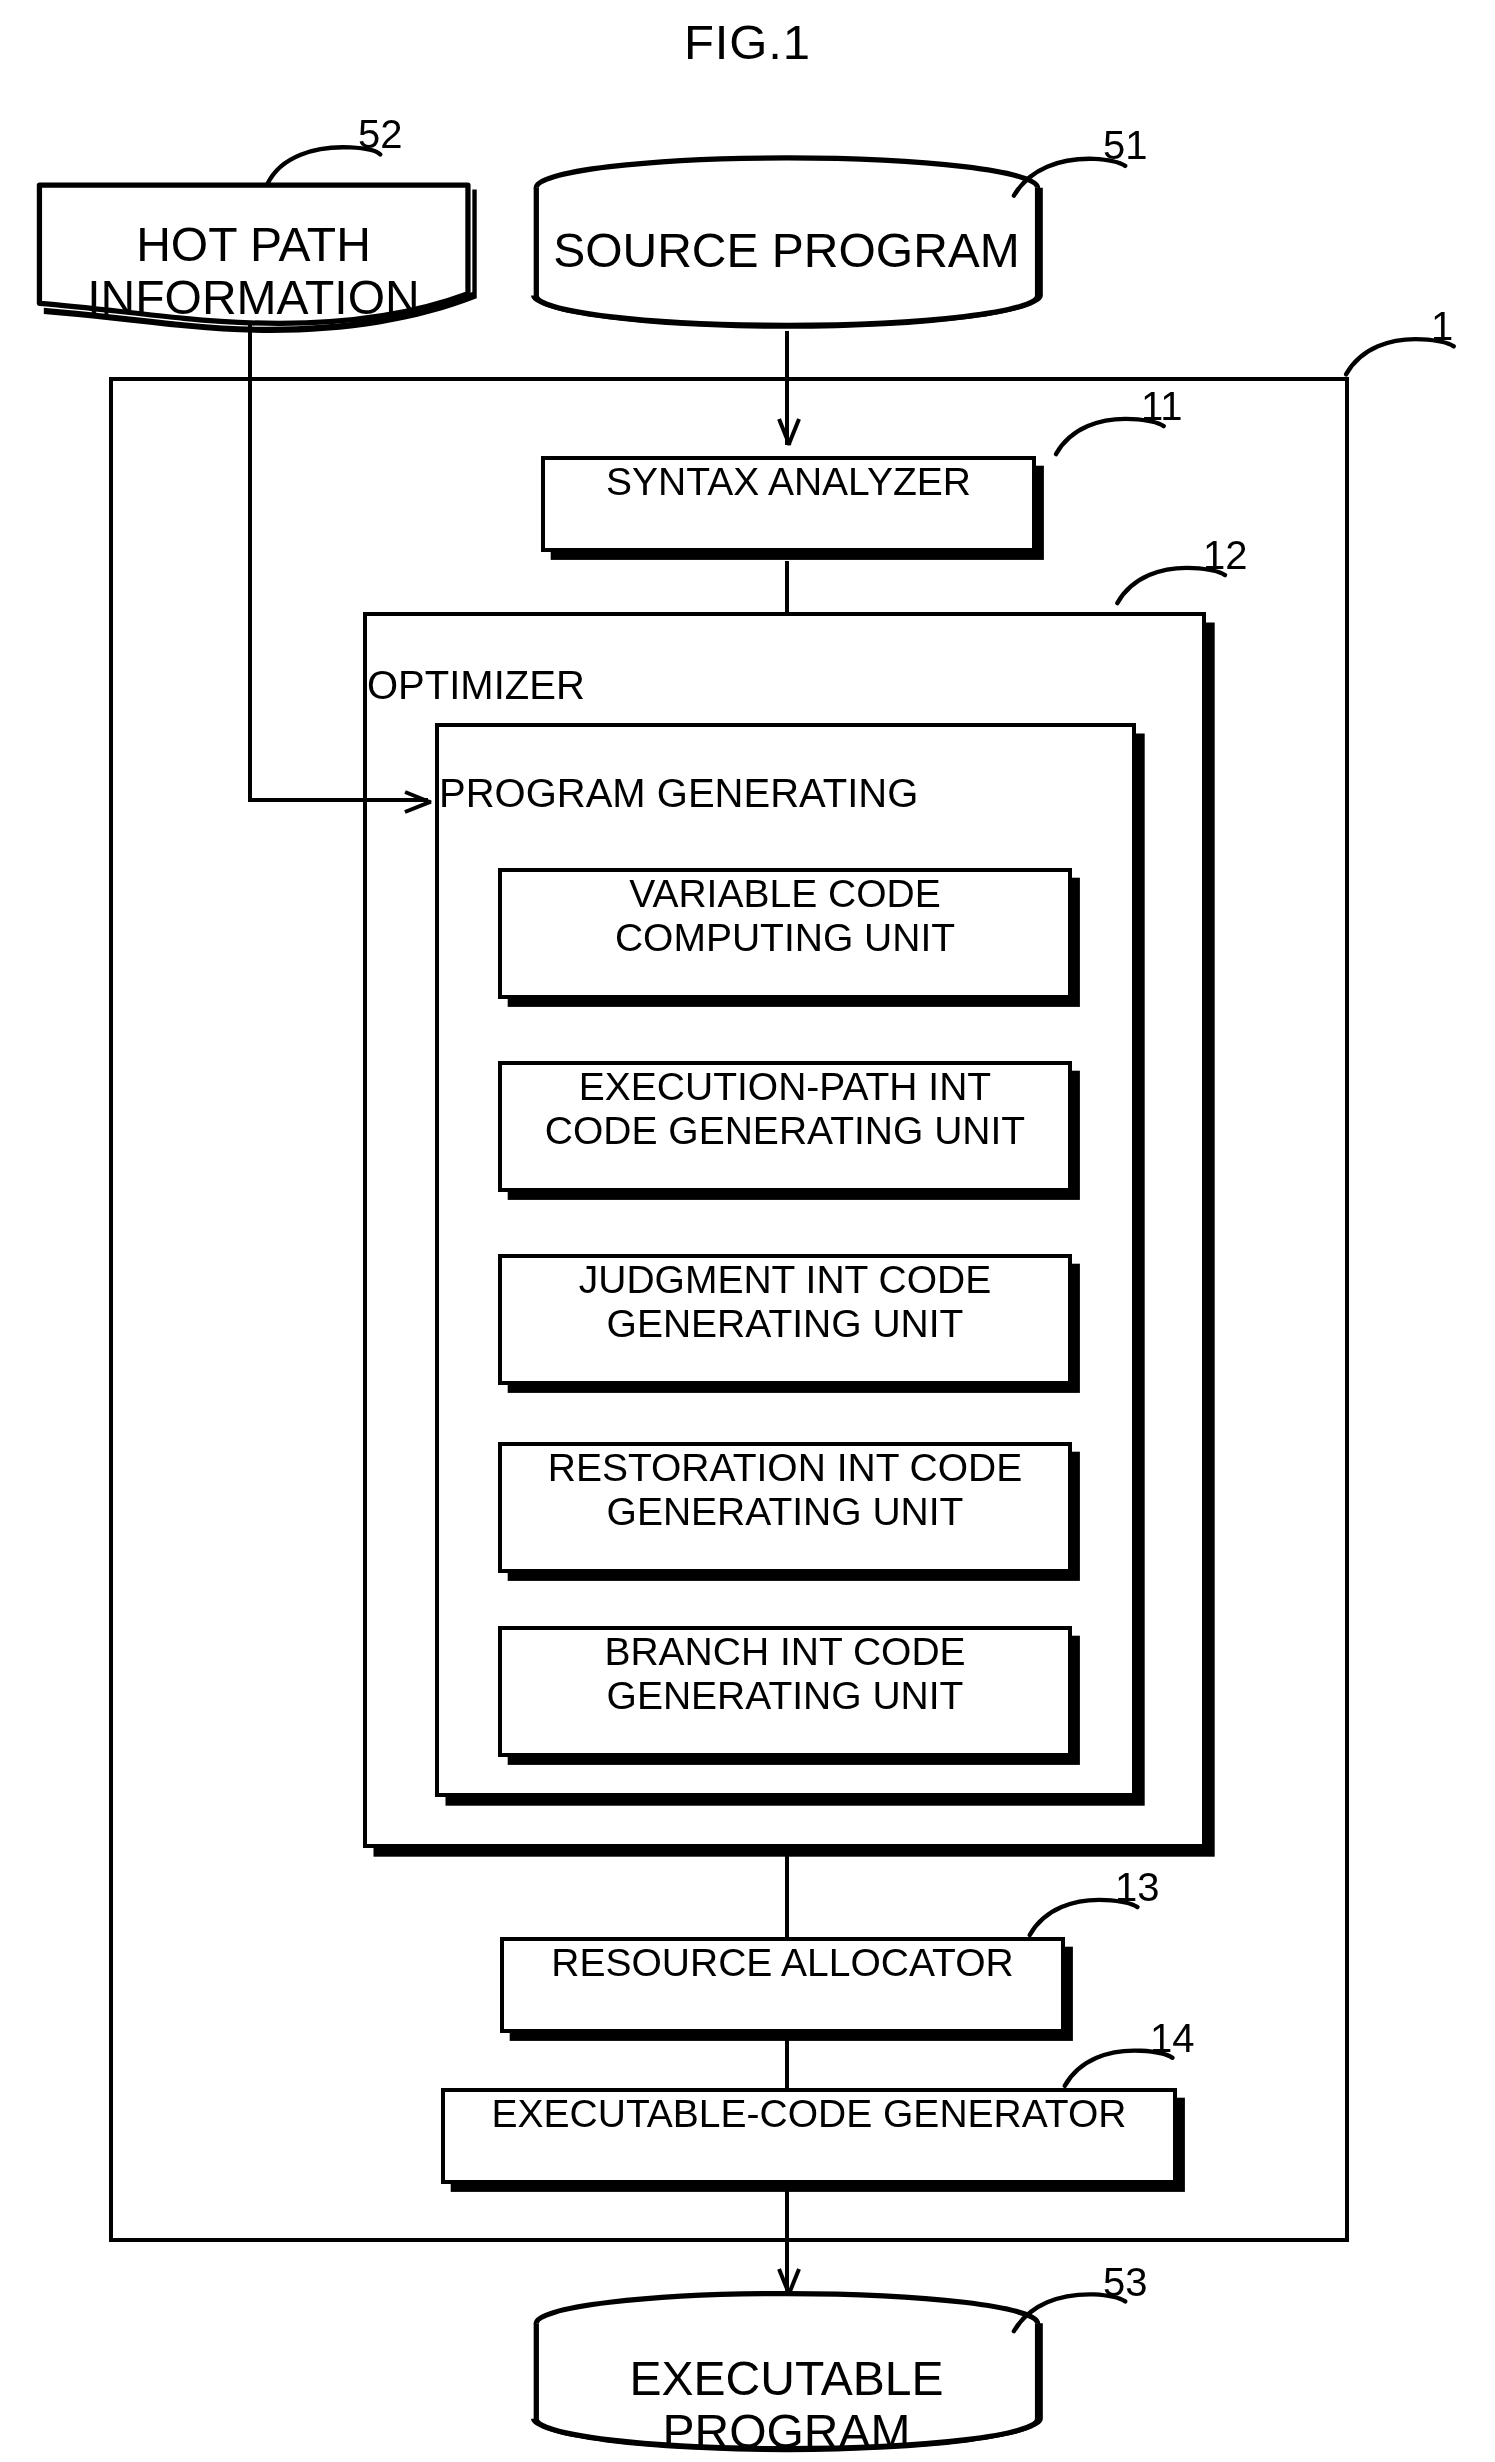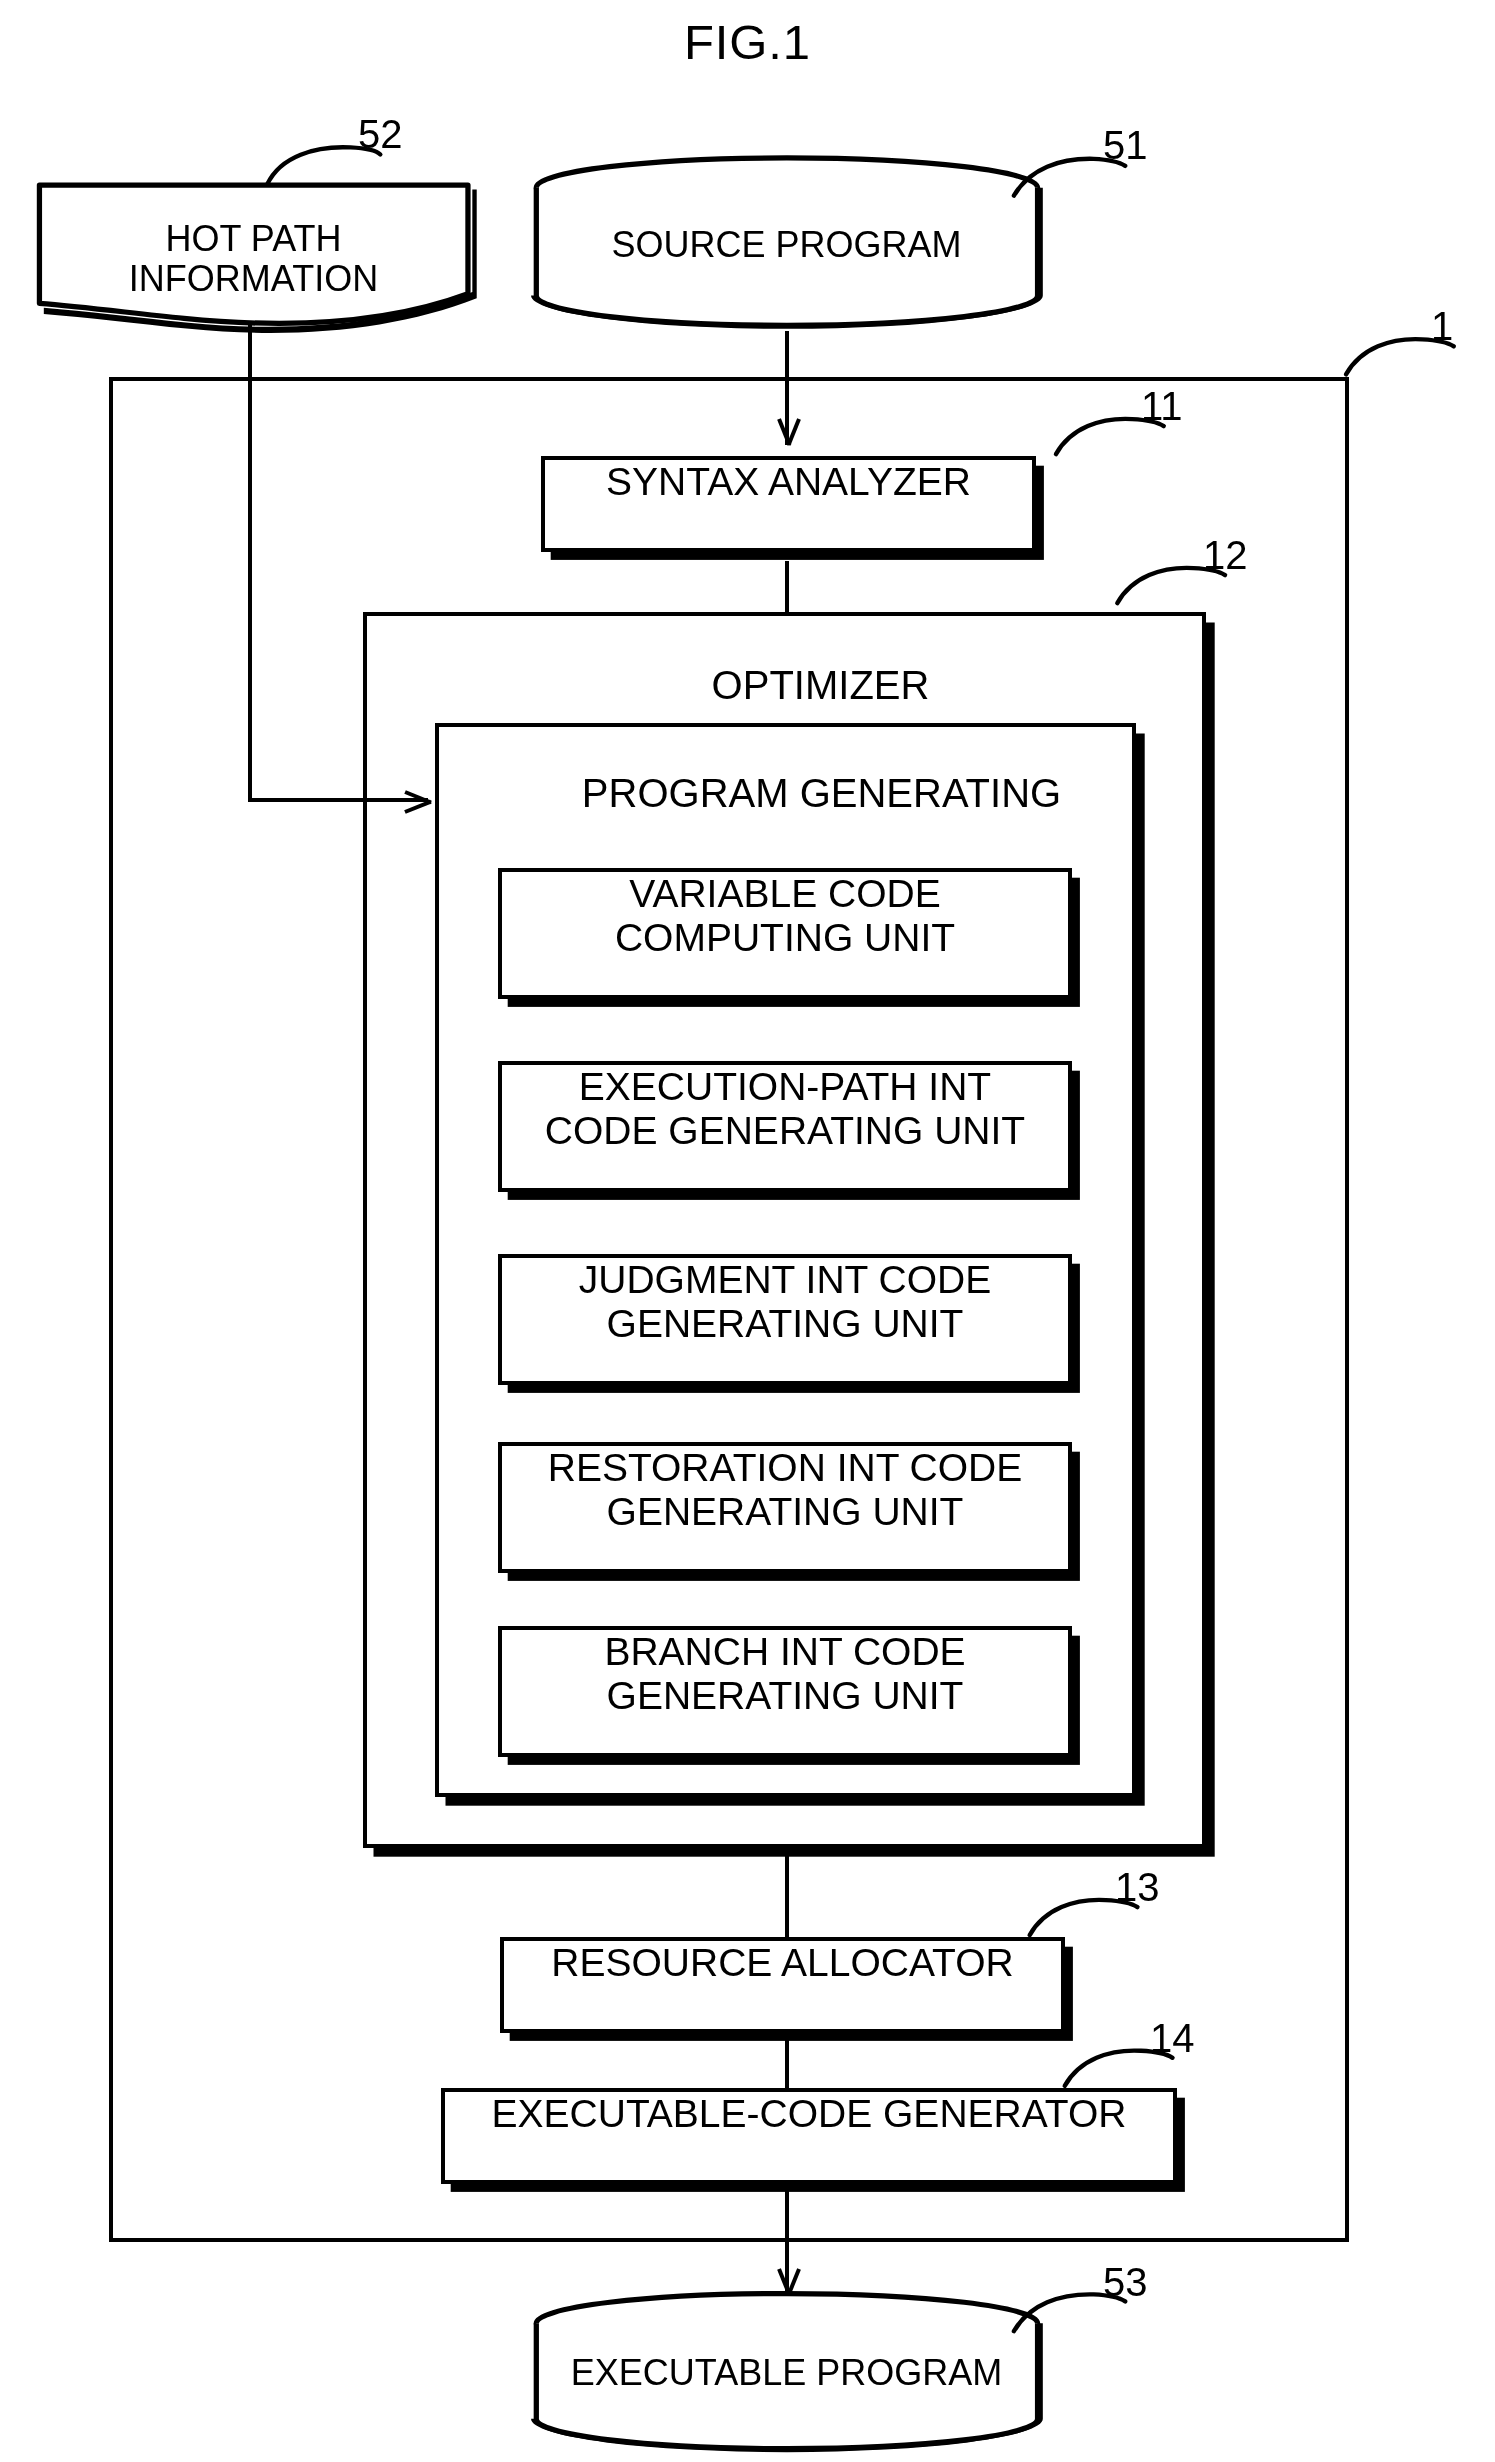--- a/index.html
+++ b/index.html
@@ -119,7 +119,7 @@
   .shape-text {
     position: absolute;
     text-align: center;
-    font-size: 36px;
+    font-size: 48px;
     line-height: 1.1;
   }
 </style>

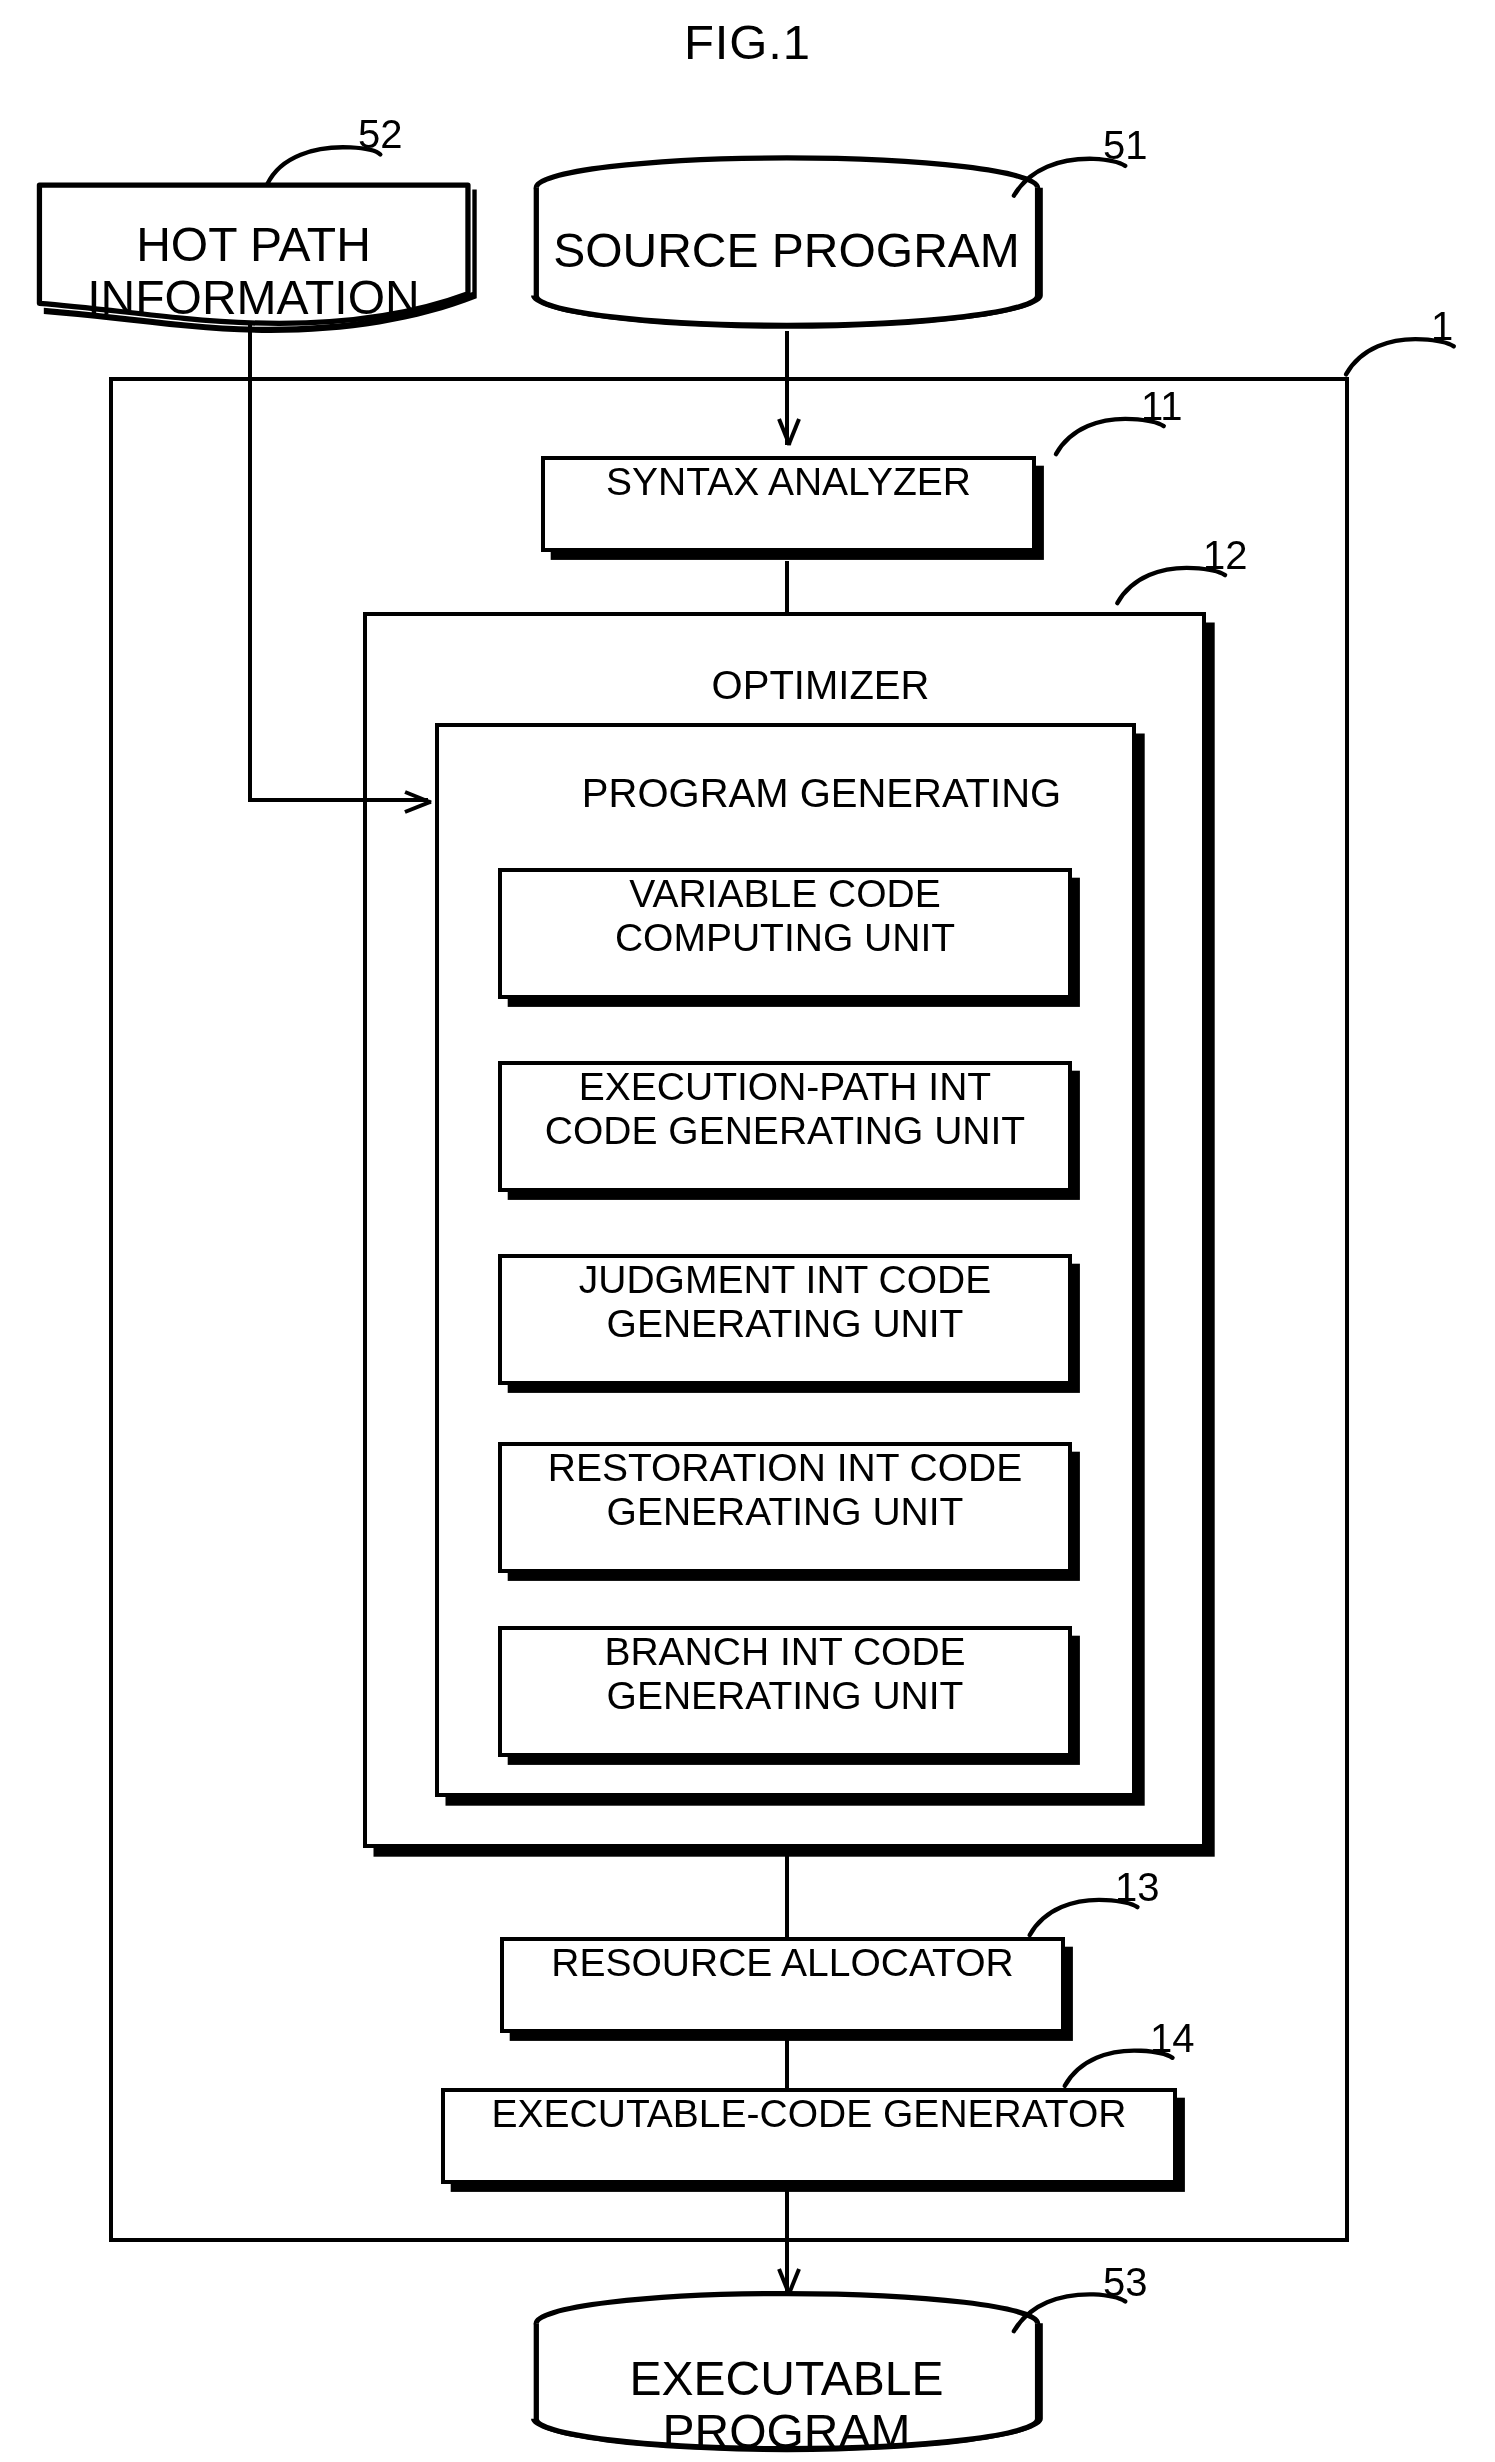--- a/index.html
+++ b/index.html
@@ -66,9 +66,7 @@
   .container-label {
     position: absolute;
     width: 100%;
-    text-align: center;
     font-size: 40px;
-    padding-left: 36px;
   }
 
   

